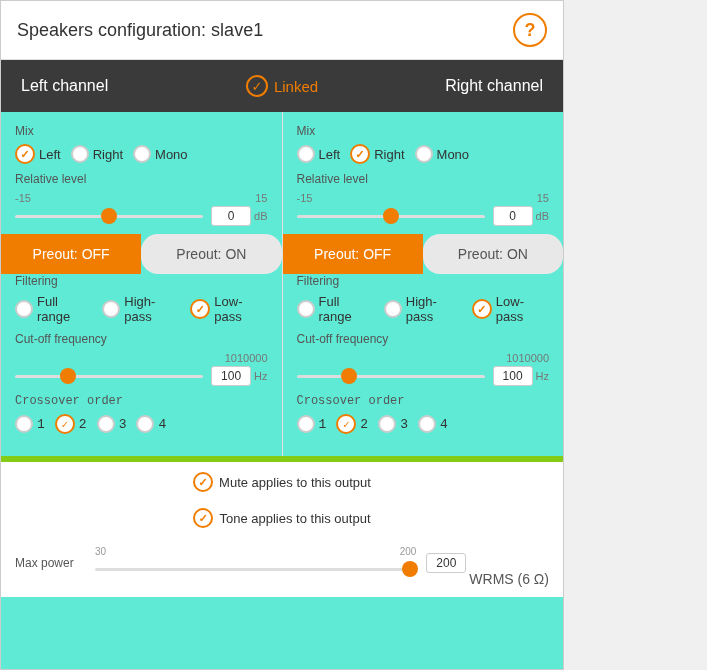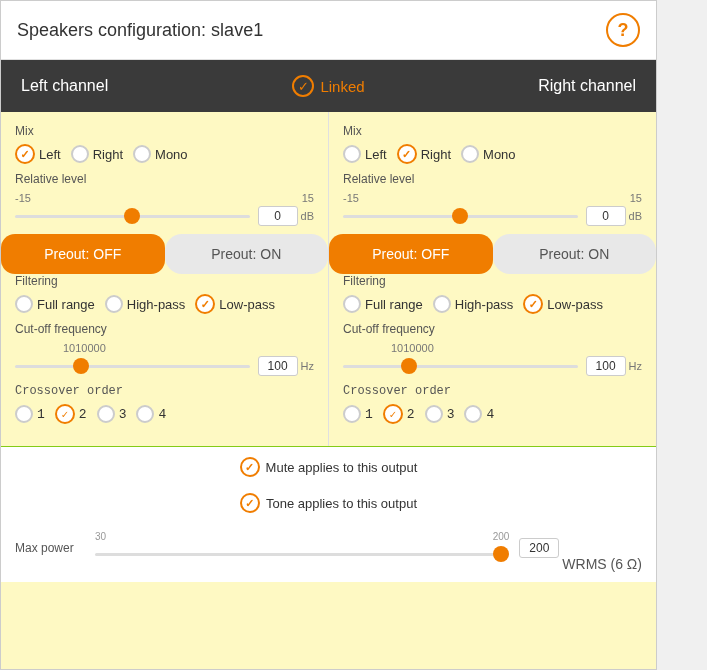--- a/index.html
+++ b/index.html
@@ -12,8 +12,8 @@
     }
 
     .window {
-      background: #fef9c3;
-      width: 657px;
+      background: #5eead4;
+      width: 564px;
       min-height: 670px;
       border: 1px solid #ccc;
     }

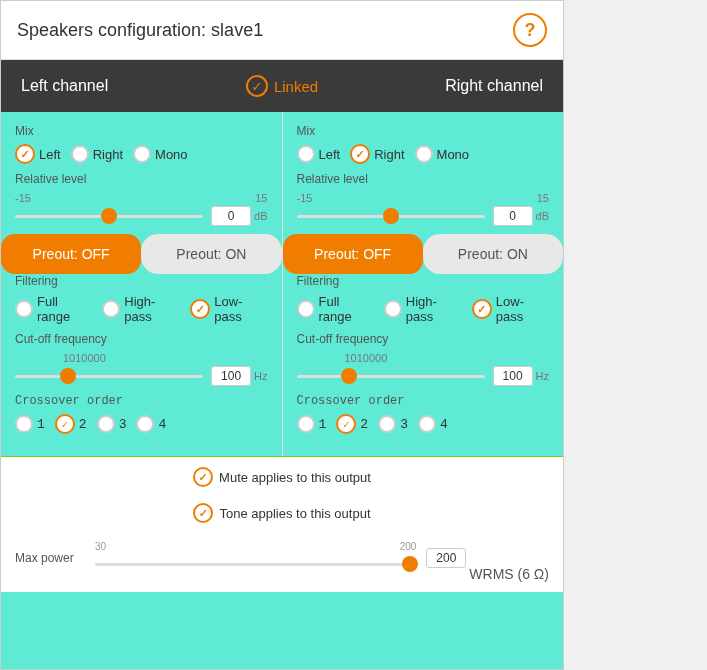--- a/index.html
+++ b/index.html
@@ -92,7 +92,7 @@
 
     .content {
       display: flex;
-      border-bottom: 1px solid #84cc16;
+      border-bottom: 6px solid #84cc16;
     }
 
     .channel-panel {

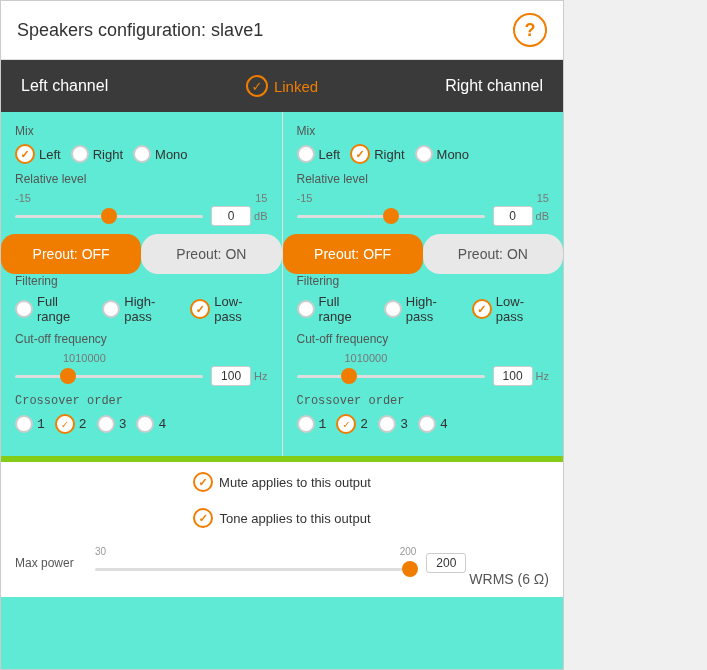--- a/index.html
+++ b/index.html
@@ -245,7 +245,6 @@
     .preout-btn.active-off {
       background: #f07d00;
       color: #fff;
-      border-radius: 14px;
     }
 
     .preout-btn.inactive {

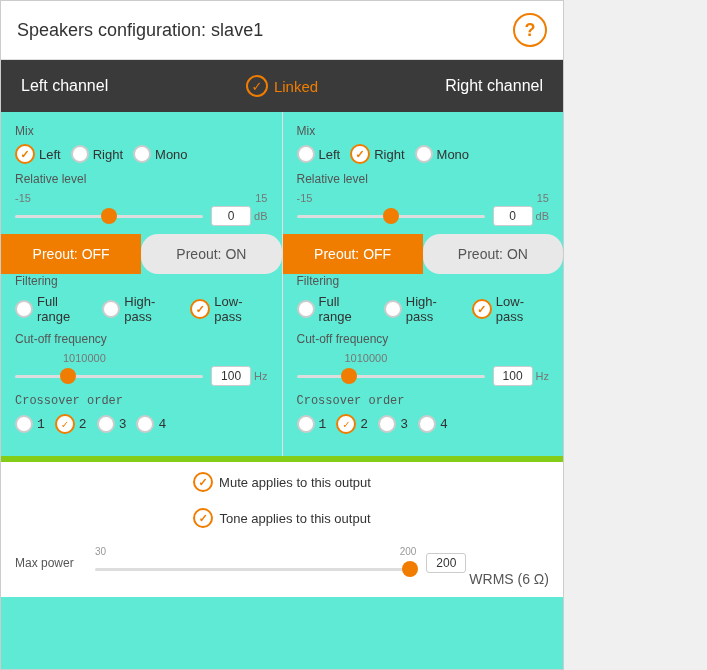--- a/index.html
+++ b/index.html
@@ -269,7 +269,7 @@
 
     .cutoff-header-row {
       display: flex;
-      justify-content: flex-start;
+      justify-content: flex-end;
       font-size: 11px;
       color: #777;
       margin-bottom: 2px;

